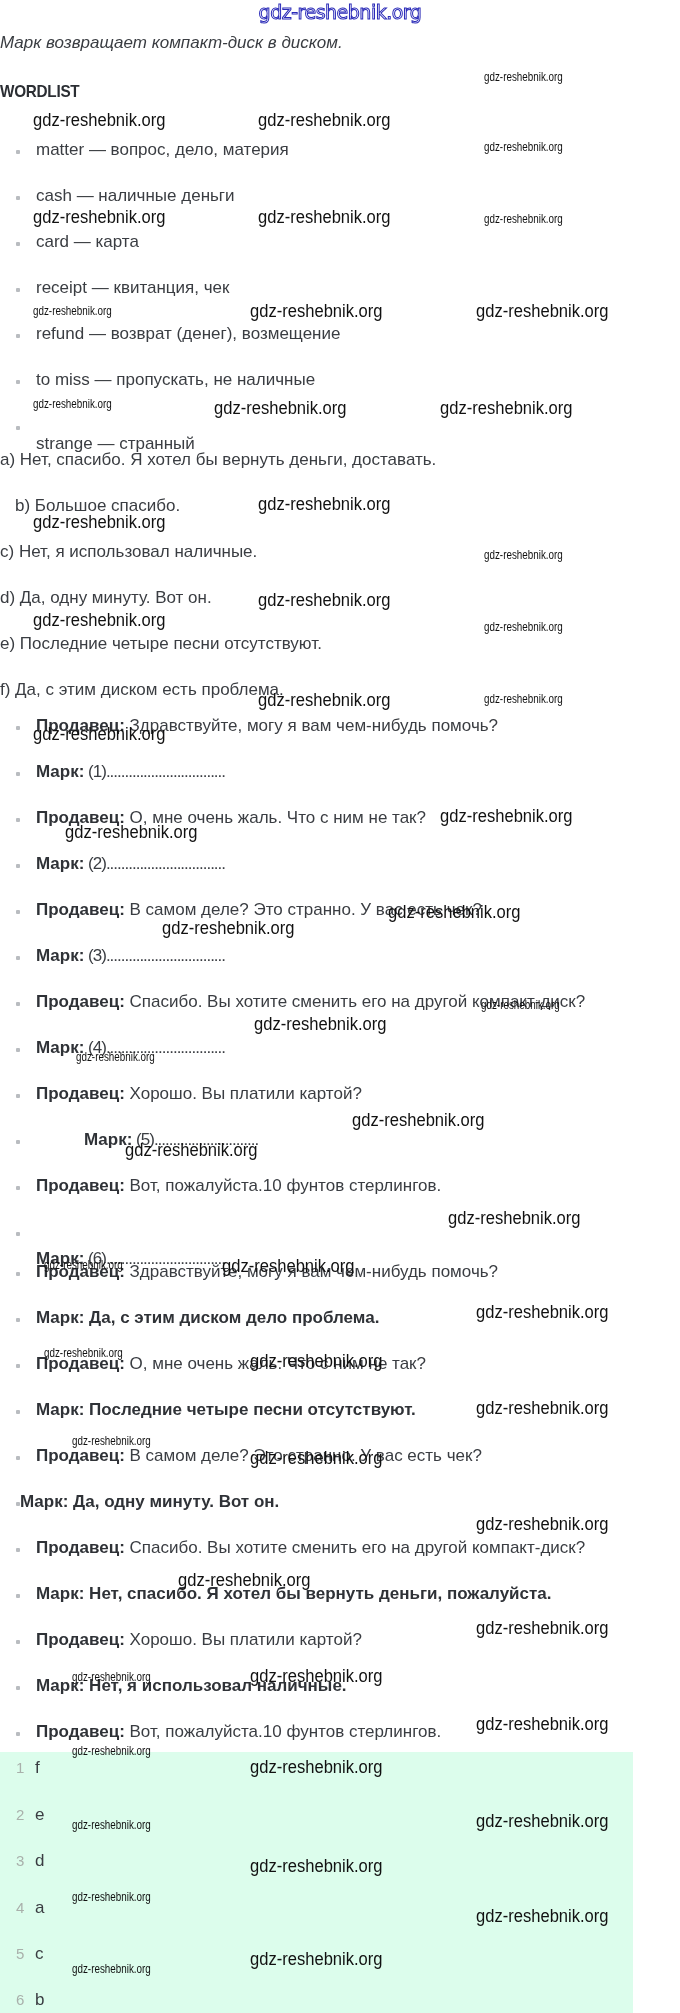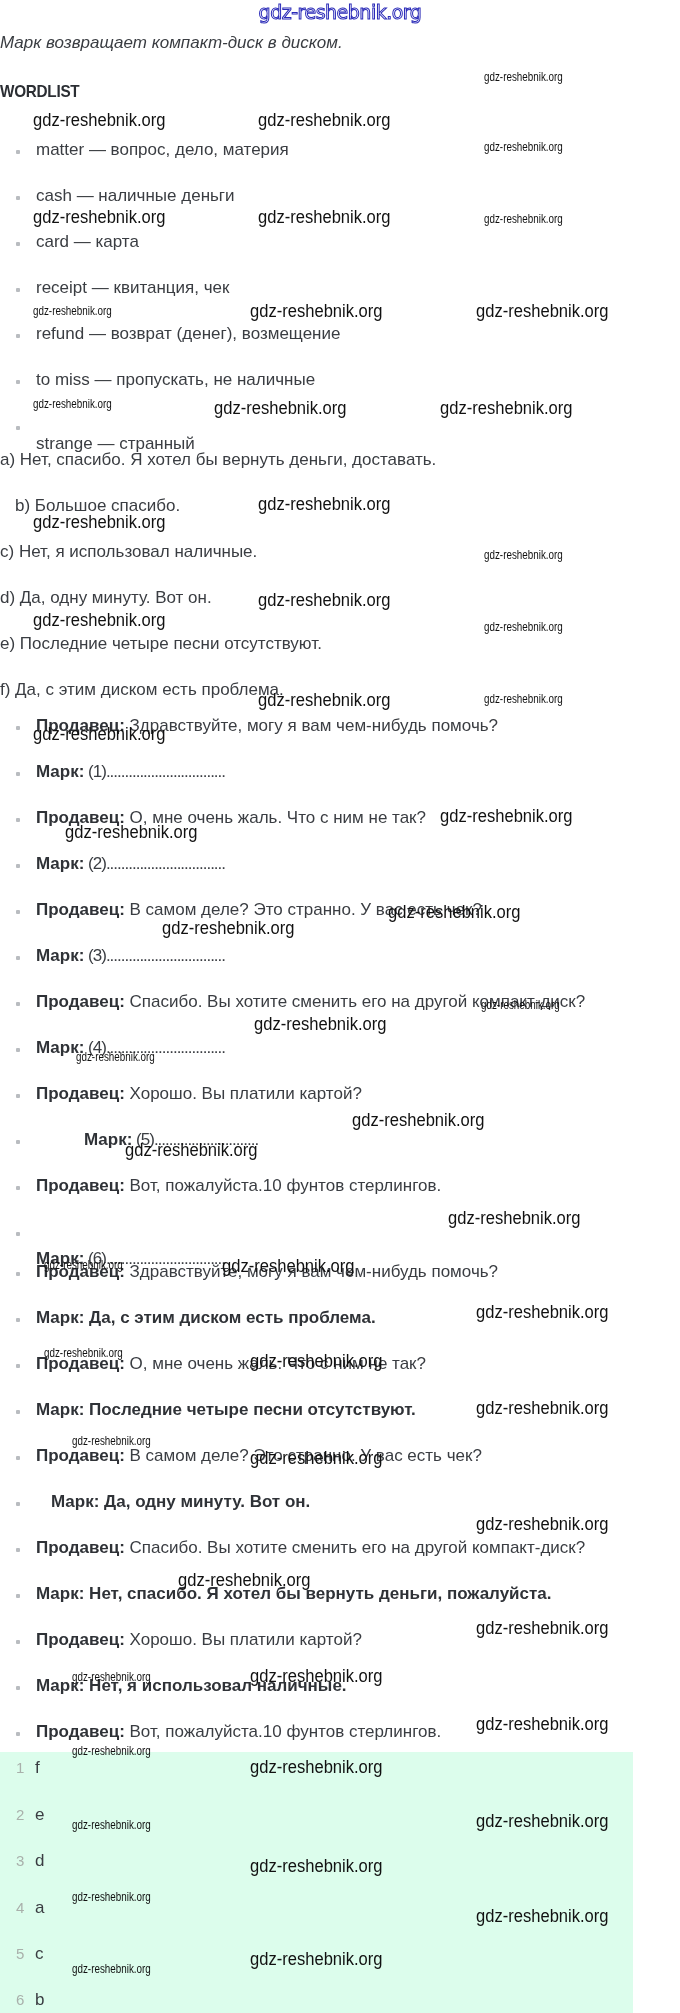--- a/index.html
+++ b/index.html
@@ -88,7 +88,7 @@
     <span class="bullet" style="left: 16px; top: 1272px;"></span>
     <div class="abs line" style="left: 36px; top: 1261px;"><span class="b">Продавец:</span><span> Здравствуйте, могу я вам чем-нибудь помочь?</span></div>
     <span class="bullet" style="left: 16px; top: 1318px;"></span>
-    <div class="abs line" style="left: 36px; top: 1307px;"><span class="b">Марк:</span><span class="b"> Да, с этим диском есть проблема.</span></div>
+    <div class="abs line" style="left: 36px; top: 1307px;"><span class="b">Марк:</span><span class="b"> Да, с этим диском дело проблема.</span></div>
     <span class="bullet" style="left: 16px; top: 1364px;"></span>
     <div class="abs line" style="left: 36px; top: 1353px;"><span class="b">Продавец:</span><span> О, мне очень жаль. Что с ним не так?</span></div>
     <span class="bullet" style="left: 16px; top: 1410px;"></span>

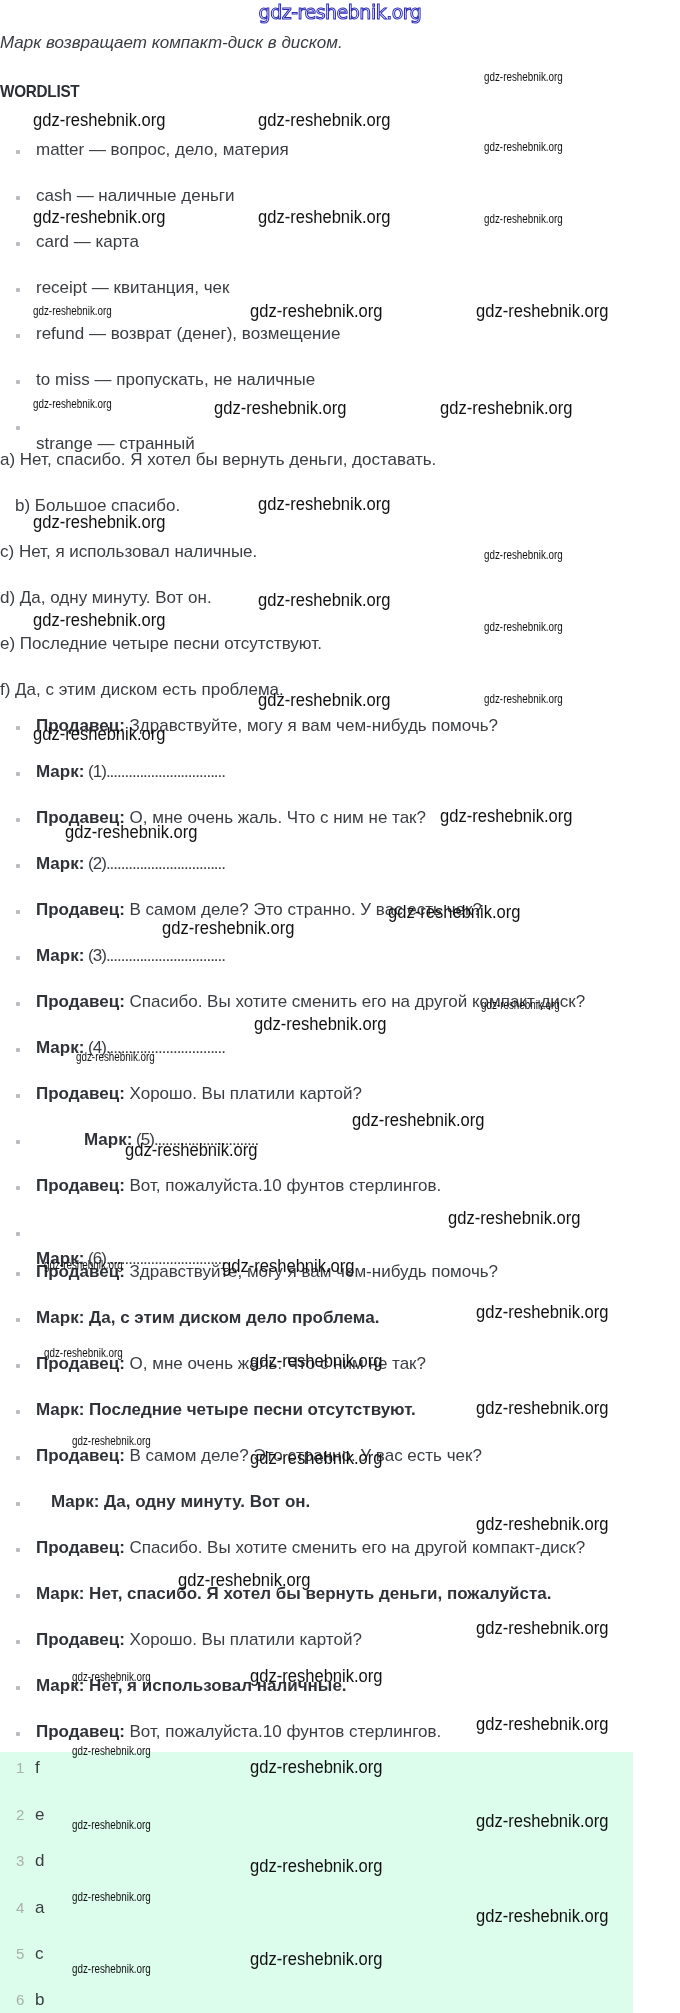--- a/index.html
+++ b/index.html
@@ -96,7 +96,7 @@
     <span class="bullet" style="left: 16px; top: 1456px;"></span>
     <div class="abs line" style="left: 36px; top: 1445px;"><span class="b">Продавец:</span><span> В самом деле? Это странно. У вас есть чек?</span></div>
     <span class="bullet" style="left: 16px; top: 1502px;"></span>
-    <div class="abs line" style="left: 51px; top: 1491px;"><span class="b">Марк:</span><span class="b"> Да, одну минуту. Вот он.</span></div>
+    <div class="abs line" style="left: 20px; top: 1491px;"><span class="b">Марк:</span><span class="b"> Да, одну минуту. Вот он.</span></div>
     <span class="bullet" style="left: 16px; top: 1548px;"></span>
     <div class="abs line" style="left: 36px; top: 1537px;"><span class="b">Продавец:</span><span> Спасибо. Вы хотите сменить его на другой компакт-диск?</span></div>
     <span class="bullet" style="left: 16px; top: 1594px;"></span>

